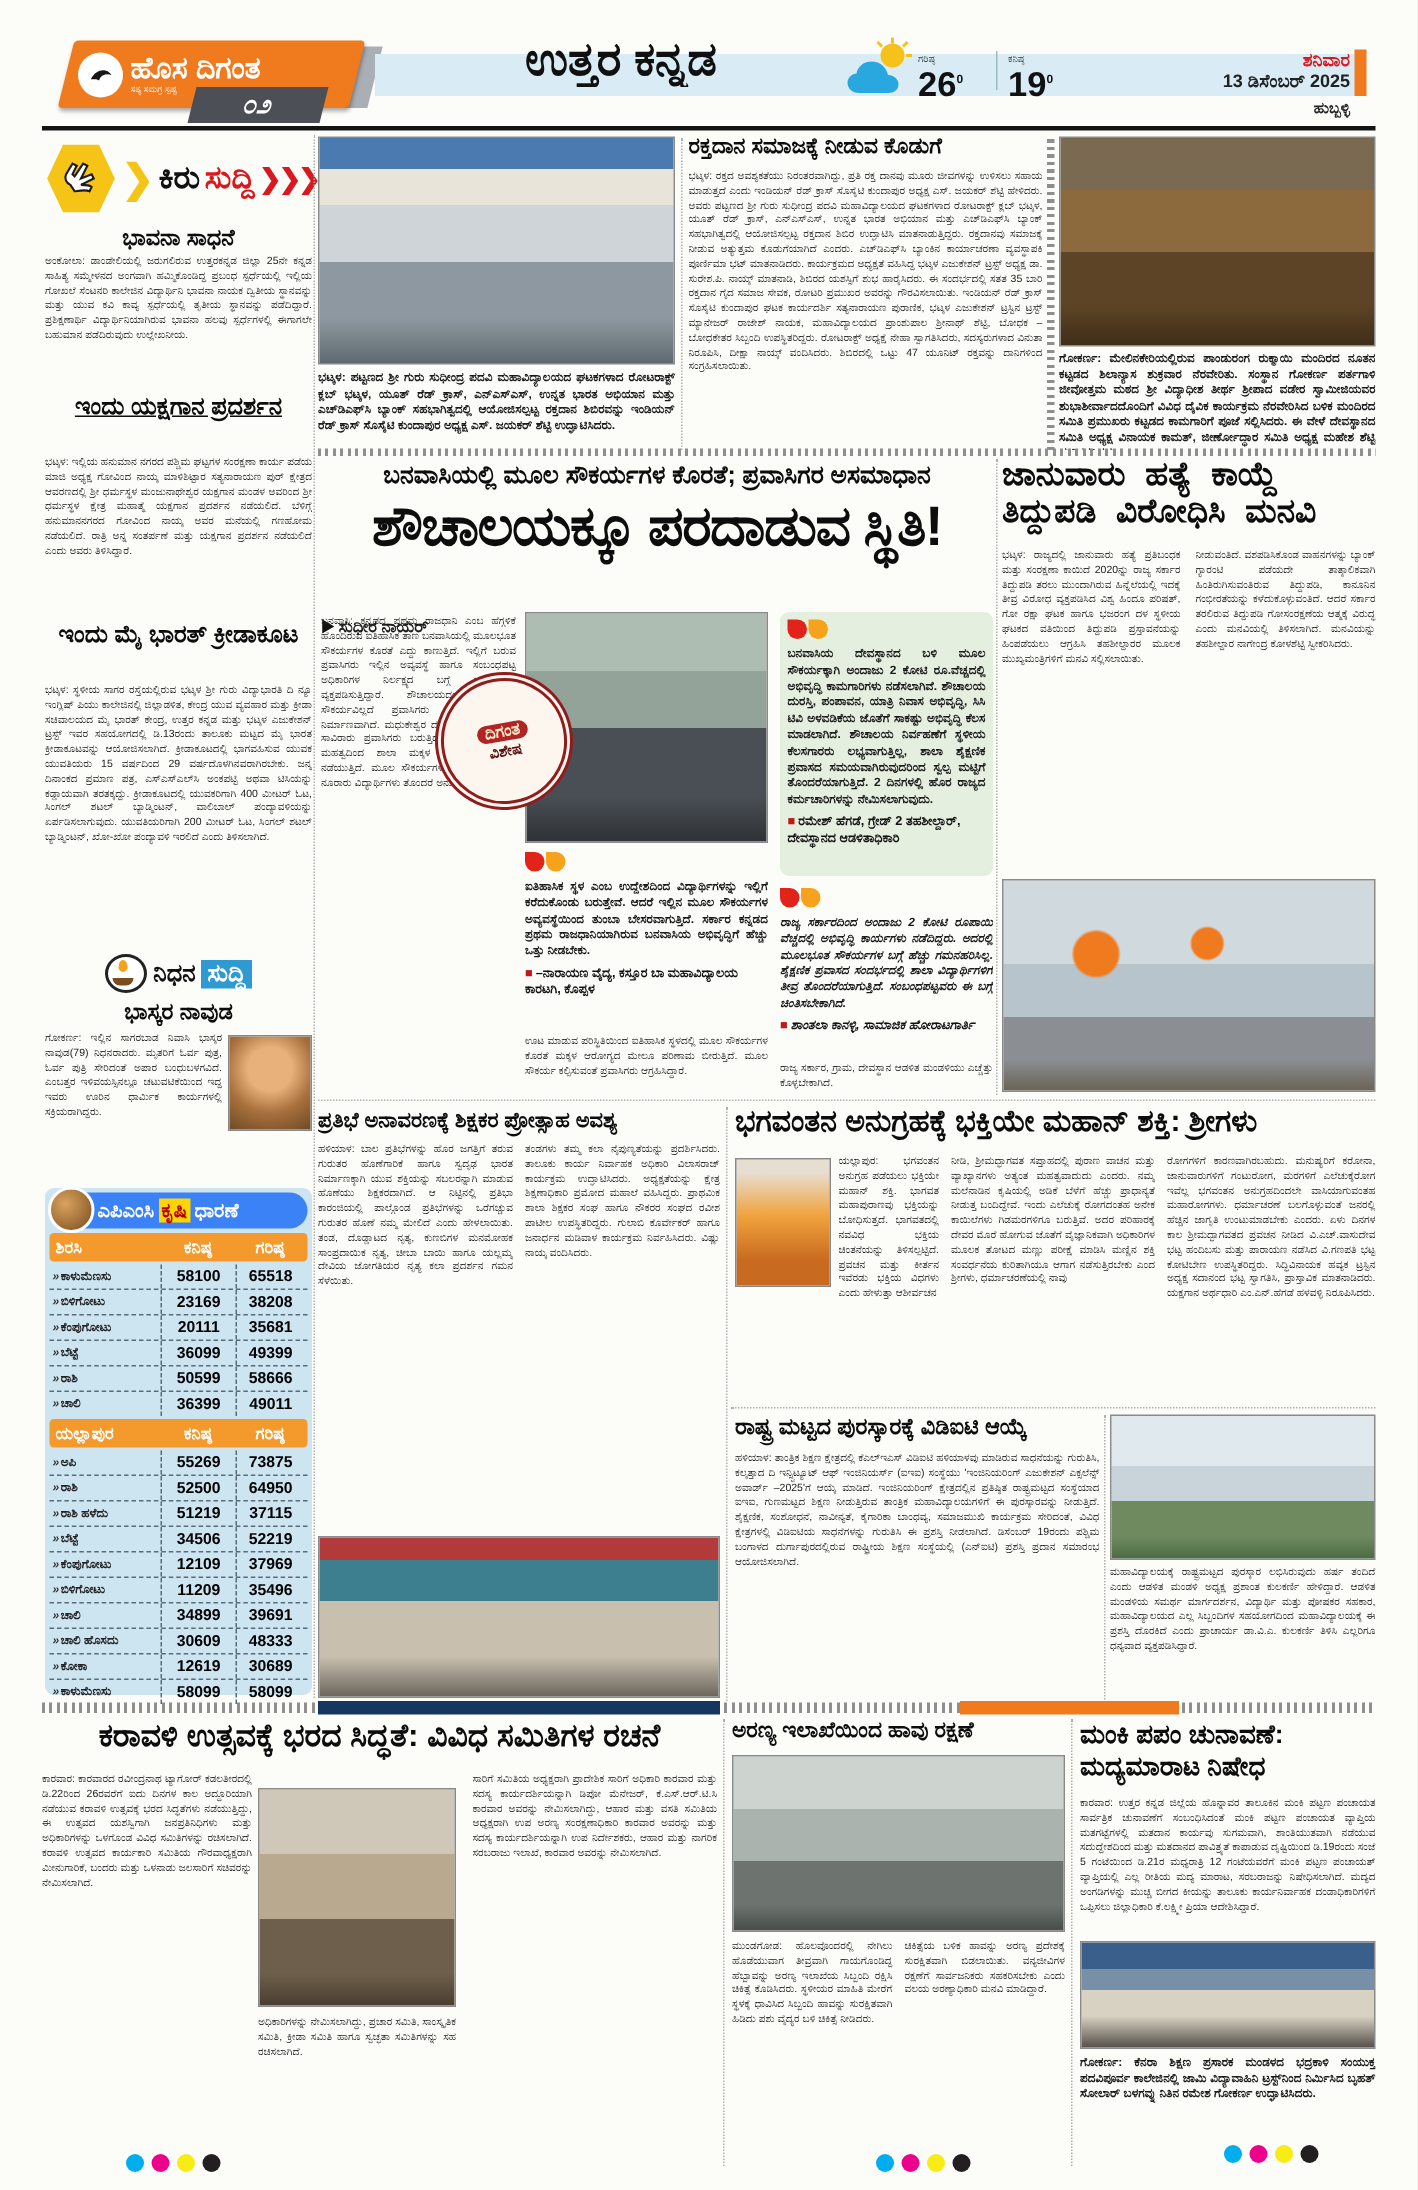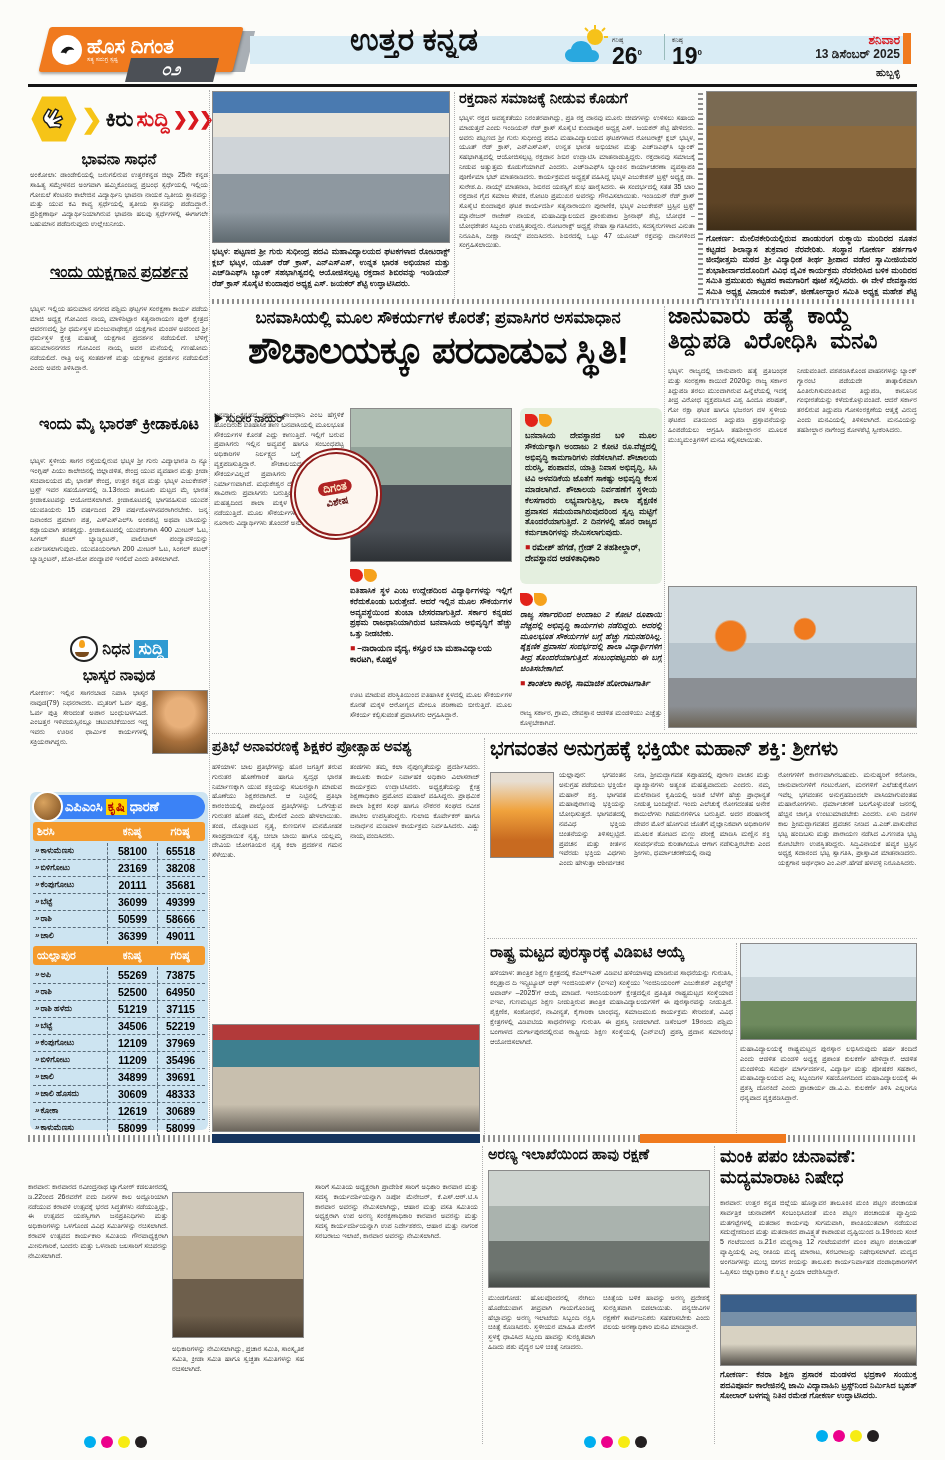--- a/index.html
+++ b/index.html
@@ -440,6 +440,7 @@
   <div class="seg-navy"></div>
   <div class="seg-orange"></div>
 
+  <div class="abs hh nw kv-h">ಕರಾವಳಿ ಉತ್ಸವಕ್ಕೆ ಭರದ ಸಿದ್ಧತೆ: ವಿವಿಧ ಸಮಿತಿಗಳ ರಚನೆ</div>
   <div class="abs p" style="left:28px;top:1182px;width:140px;height:260px;">ಕಾರವಾರ: ಕಾರವಾರದ ರವೀಂದ್ರನಾಥ ಟ್ಯಾಗೋರ್ ಕಡಲತೀರದಲ್ಲಿ ಡಿ.22ರಿಂದ 26ರವರೆಗೆ ಐದು ದಿನಗಳ ಕಾಲ ಅದ್ದೂರಿಯಾಗಿ ನಡೆಯುವ ಕರಾವಳಿ ಉತ್ಸವಕ್ಕೆ ಭರದ ಸಿದ್ಧತೆಗಳು ನಡೆಯುತ್ತಿದ್ದು, ಈ ಉತ್ಸವದ ಯಶಸ್ವಿಗಾಗಿ ಜನಪ್ರತಿನಿಧಿಗಳು ಮತ್ತು ಅಧಿಕಾರಿಗಳನ್ನು ಒಳಗೊಂಡ ವಿವಿಧ ಸಮಿತಿಗಳನ್ನು ರಚಿಸಲಾಗಿದೆ. ಕರಾವಳಿ ಉತ್ಸವದ ಕಾರ್ಯಕಾರಿ ಸಮಿತಿಯ ಗೌರವಾಧ್ಯಕ್ಷರಾಗಿ ಮೀನುಗಾರಿಕೆ, ಬಂದರು ಮತ್ತು ಒಳನಾಡು ಜಲಸಾರಿಗೆ ಸಚಿವರನ್ನು ನೇಮಿಸಲಾಗಿದೆ.</div>
   <div class="ph ph-meeting" style="left:172px;top:1192px;width:132px;height:146px;"></div>
   <div class="abs p" style="left:172px;top:1344px;width:132px;height:98px;">ಅಧಿಕಾರಿಗಳನ್ನು ನೇಮಿಸಲಾಗಿದ್ದು, ಪ್ರಚಾರ ಸಮಿತಿ, ಸಾಂಸ್ಕೃತಿಕ ಸಮಿತಿ, ಕ್ರೀಡಾ ಸಮಿತಿ ಹಾಗೂ ಸ್ವಚ್ಛತಾ ಸಮಿತಿಗಳನ್ನು ಸಹ ರಚಿಸಲಾಗಿದೆ.</div>

